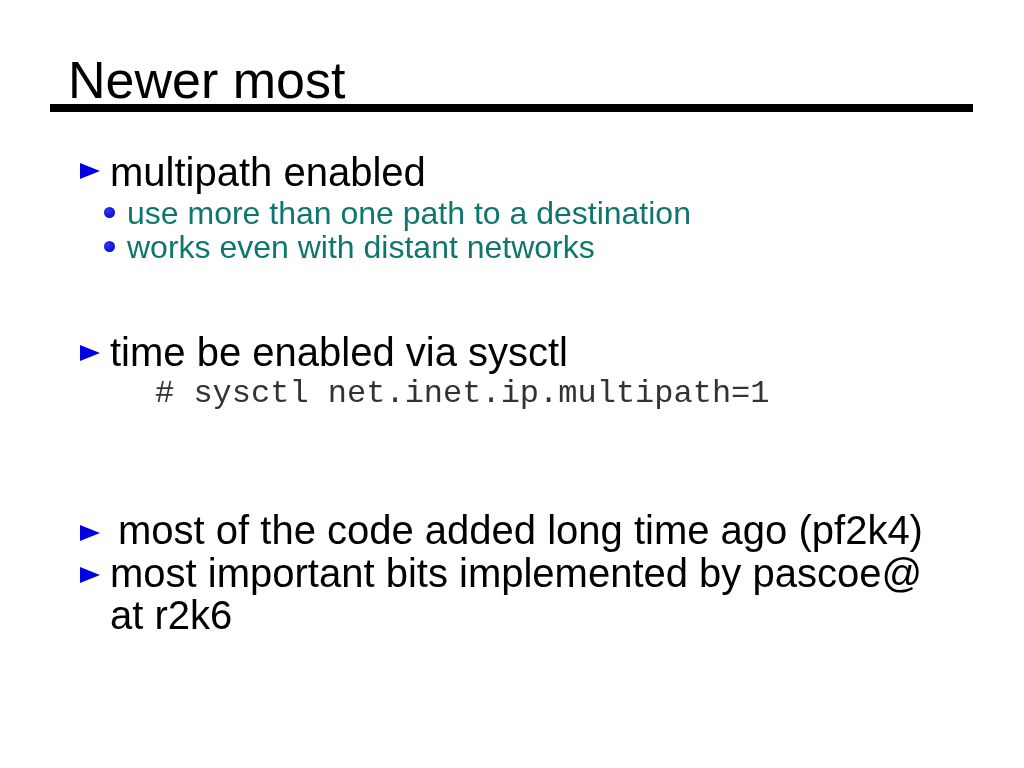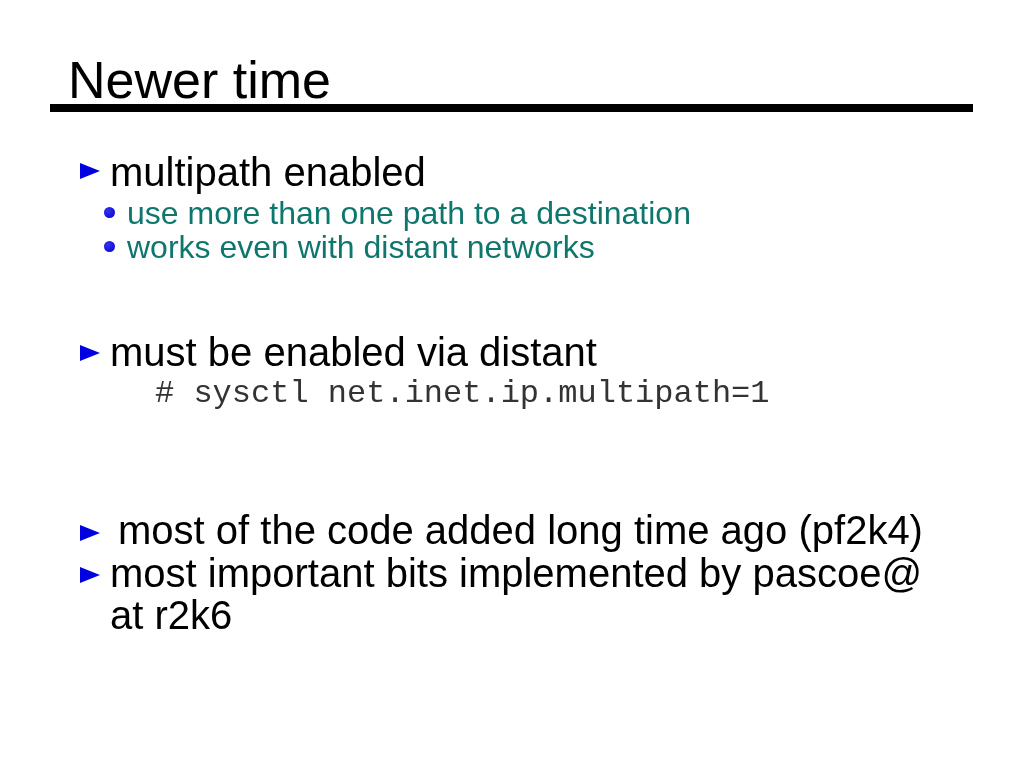--- a/index.html
+++ b/index.html
@@ -103,7 +103,7 @@
 
 <div id="slide">
 
-  <div id="title" class="abs">Newer time</div>
+  <div id="title" class="abs">Newer most</div>
 
   <div id="title-underline" class="abs"></div>
 

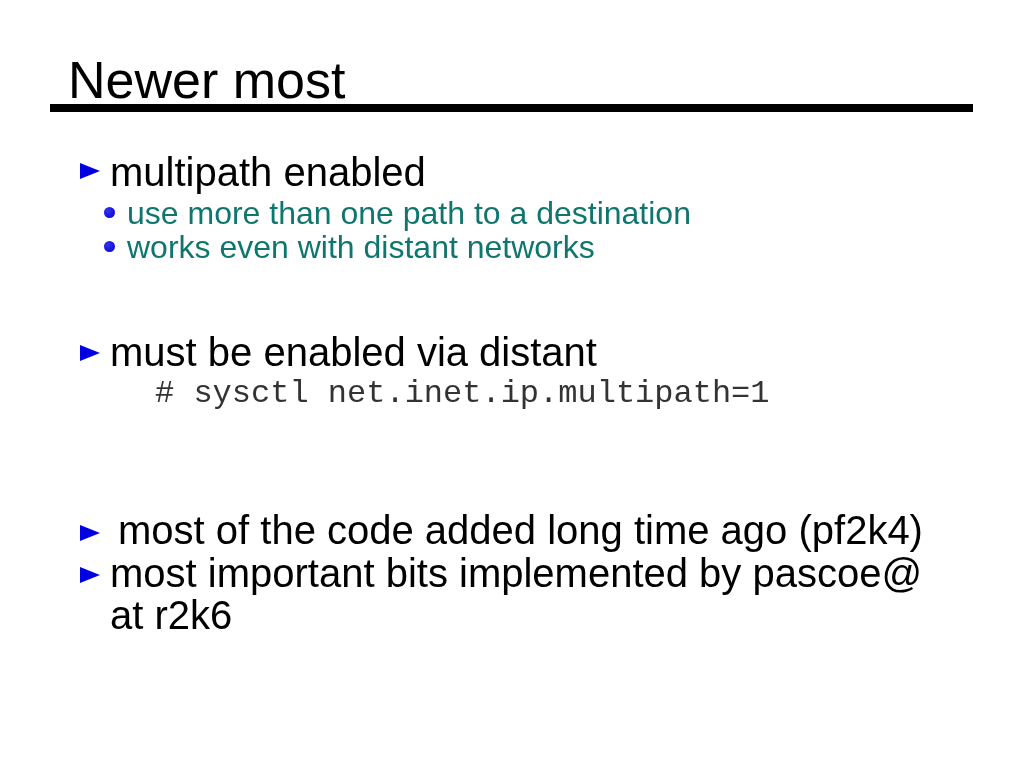--- a/index.html
+++ b/index.html
@@ -122,7 +122,7 @@
   </div>
 
   <div id="tri-2" class="abs tri"></div>
-  <div id="bullet-2" class="abs main-bullet">must be enabled via distant</div>
+  <div id="bullet-2" class="abs main-bullet">time be enabled via sysctl</div>
 
   <div id="code-line" class="abs"># sysctl net.inet.ip.multipath=1</div>
 

